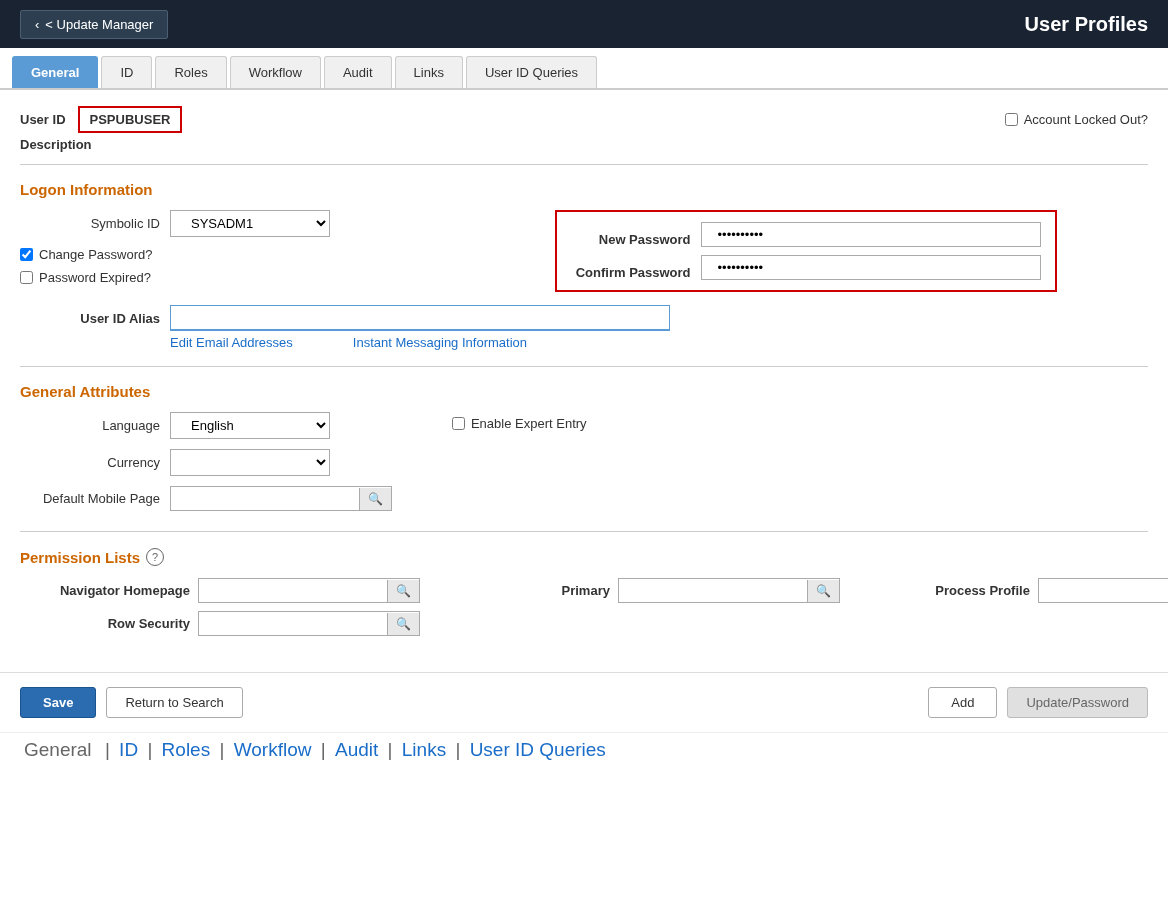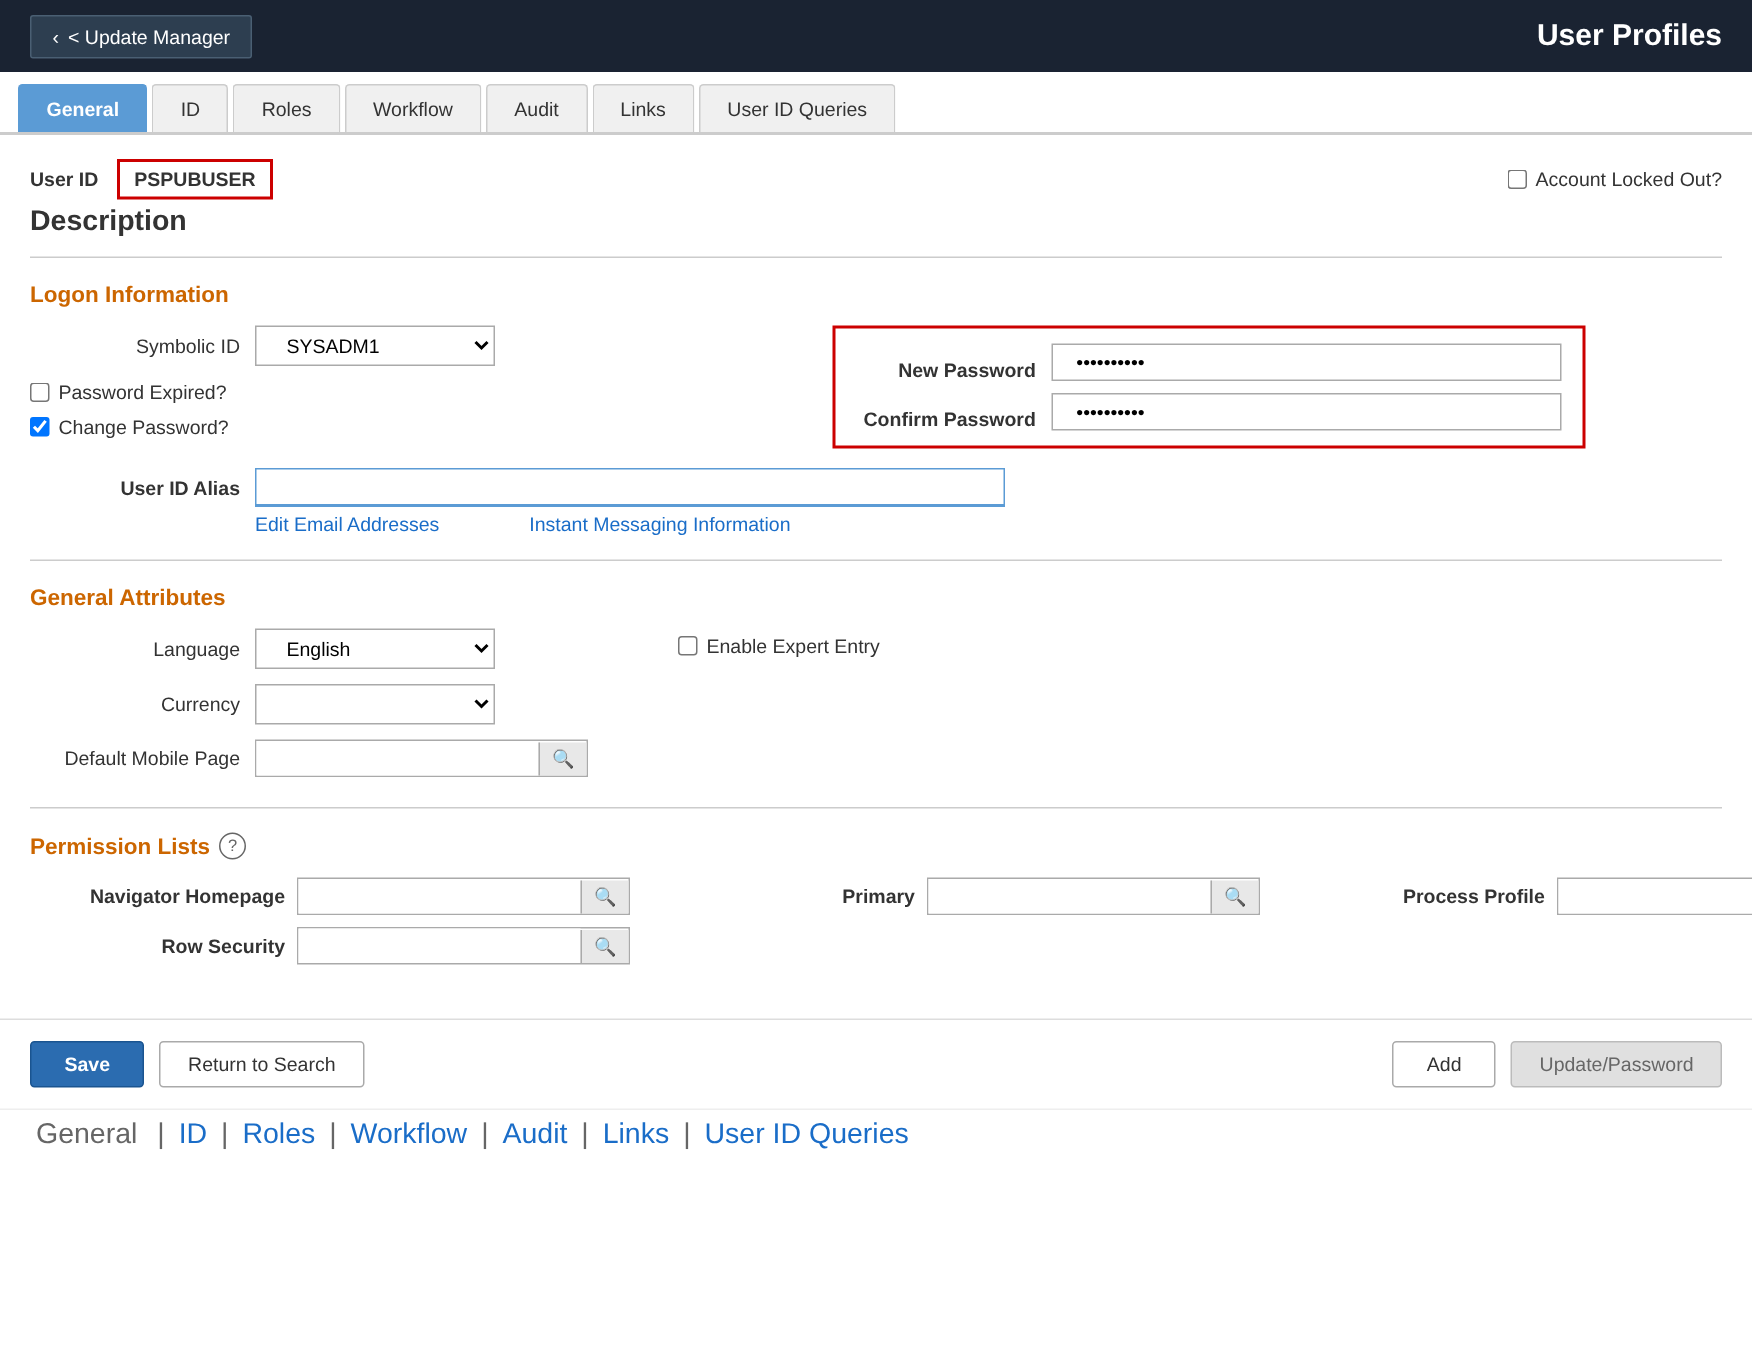--- a/index.html
+++ b/index.html
@@ -94,7 +94,7 @@
     }
     .description-label {
       font-weight: bold;
-      font-size: 19px;
+      font-size: 13px;
       margin-bottom: 12px;
     }
 

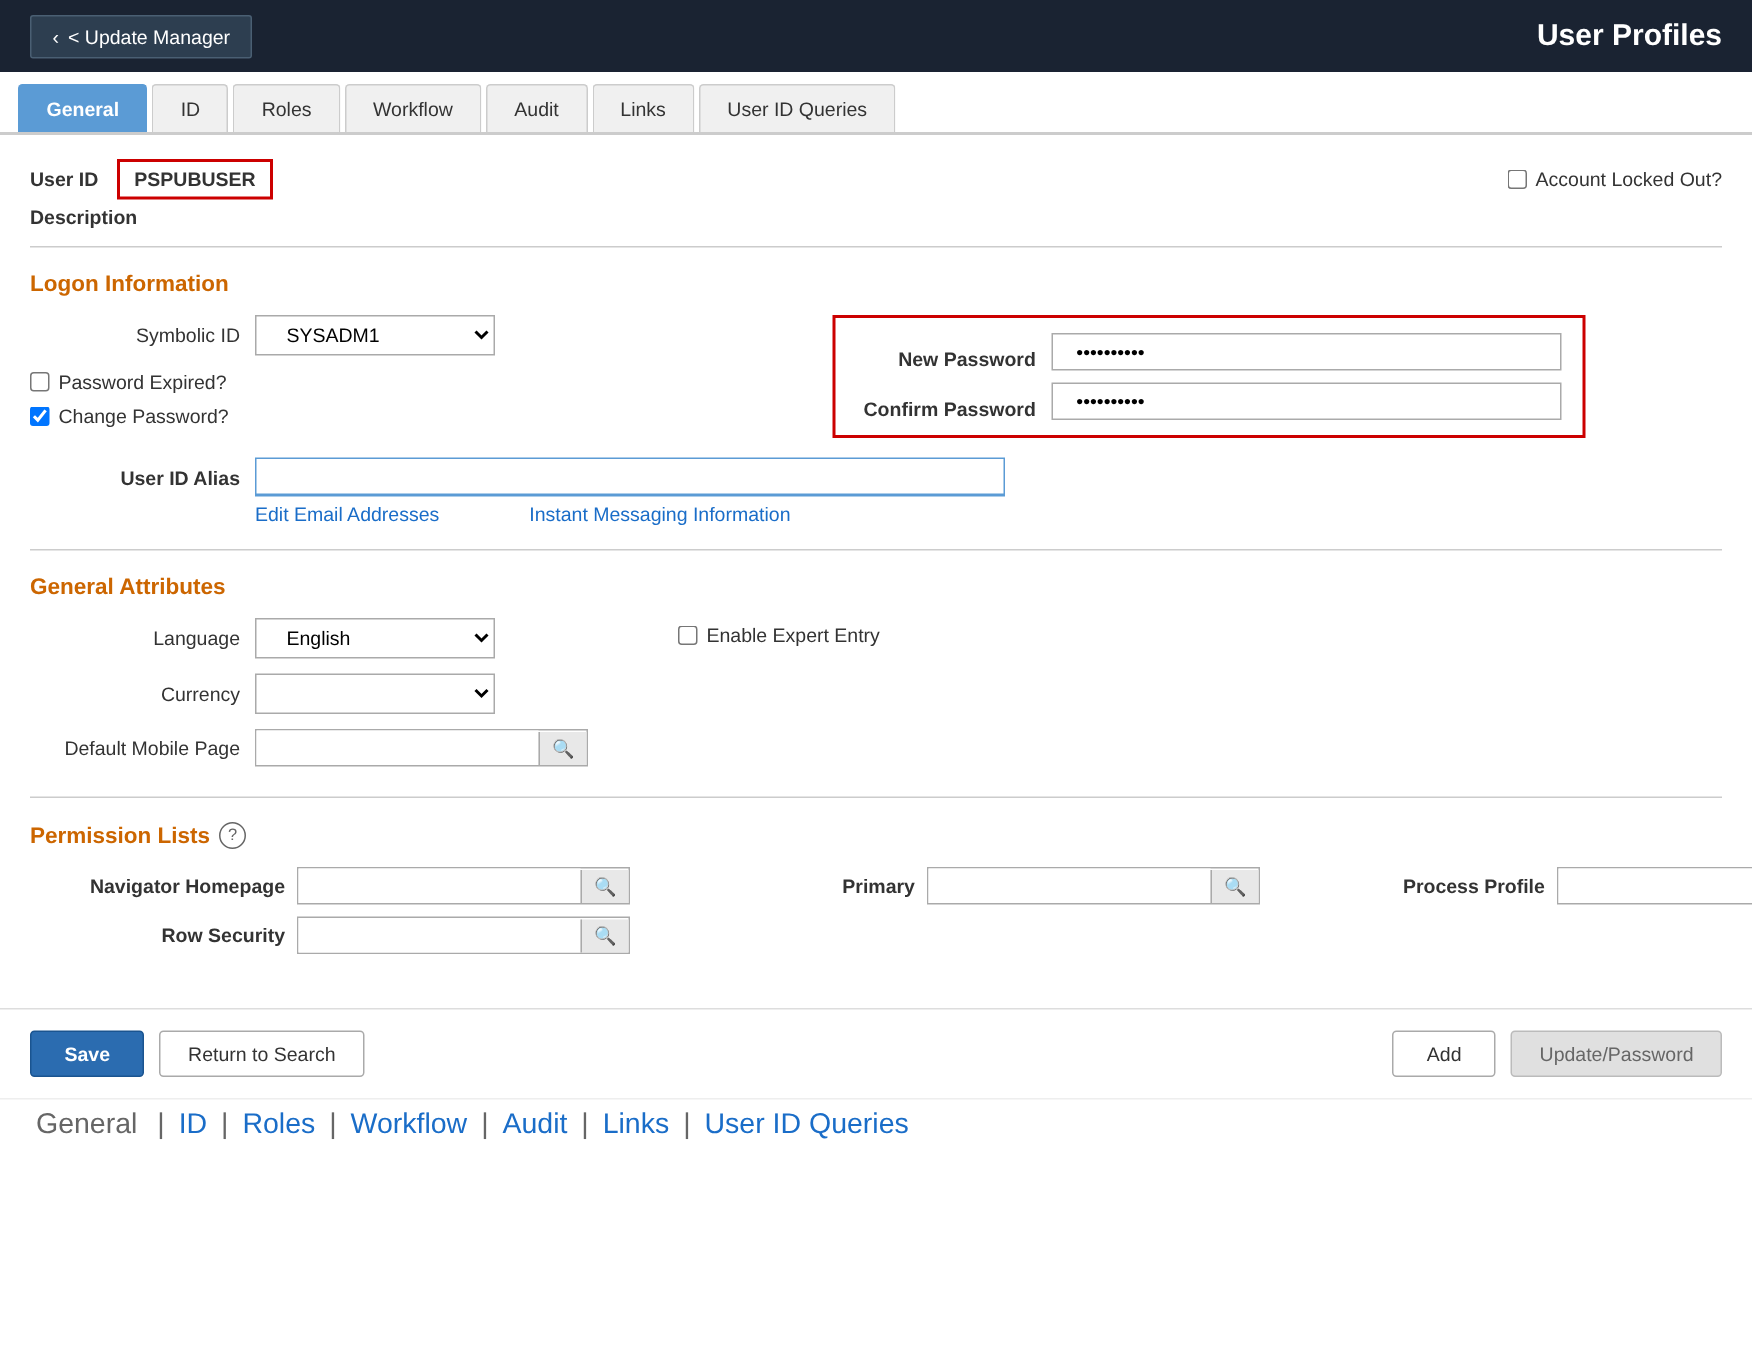--- a/index.html
+++ b/index.html
@@ -380,13 +380,13 @@
       </div>
 
       <div class="checkbox-row">
+        <input type="checkbox" checked="" style="">
+        <span>Change Password?</span>
+      </div>
+
+      <div class="checkbox-row">
         <input type="checkbox" style="">
         <span>Password Expired?</span>
-      </div>
-
-      <div class="checkbox-row">
-        <input type="checkbox" checked="" style="">
-        <span>Change Password?</span>
       </div>
     </div>
 

